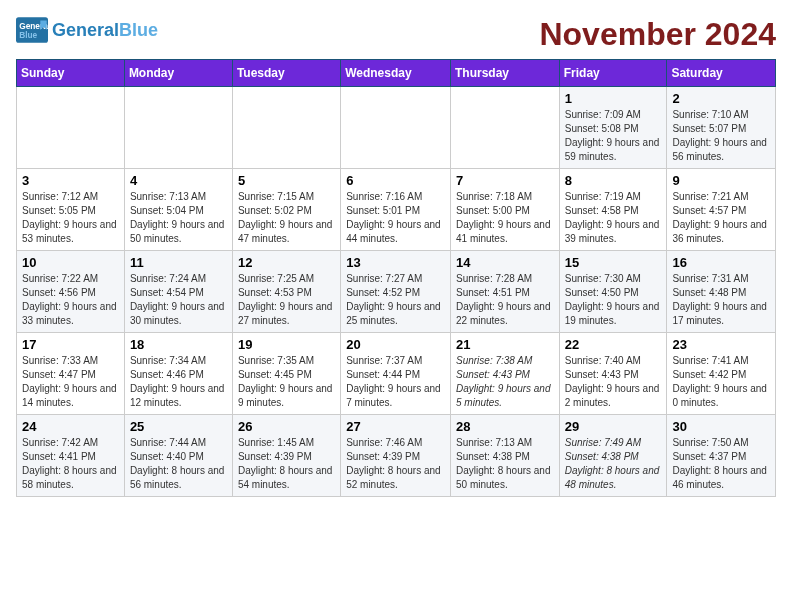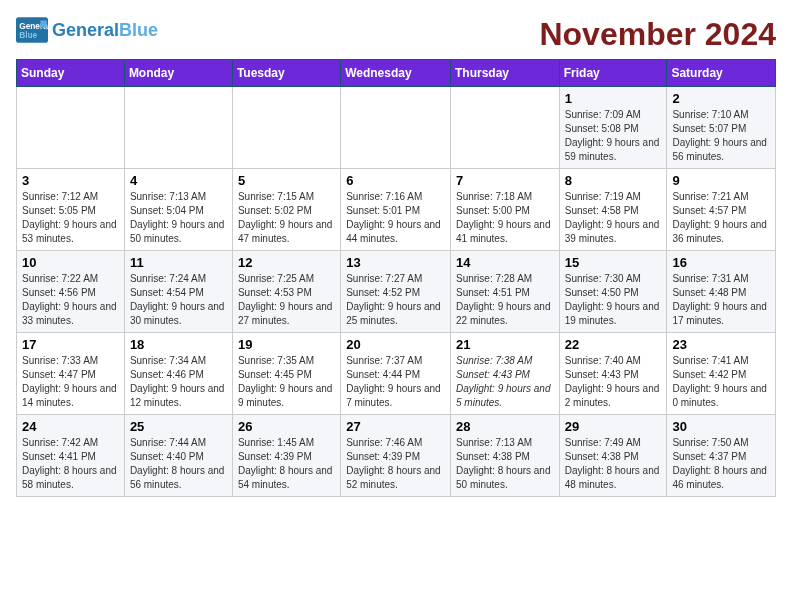--- a/index.html
+++ b/index.html
@@ -311,7 +311,7 @@
         </td>
         <td>
           <span class="day-number">29</span>
-          <div class="day-info" style="white-space: pre-line;">Sunrise: 7:49 AM
+          <div class="day-info" style="white-space: pre-line; font-style: italic;">Sunrise: 7:49 AM
 Sunset: 4:38 PM
 Daylight: 8 hours and 48 minutes.</div>
         </td>

